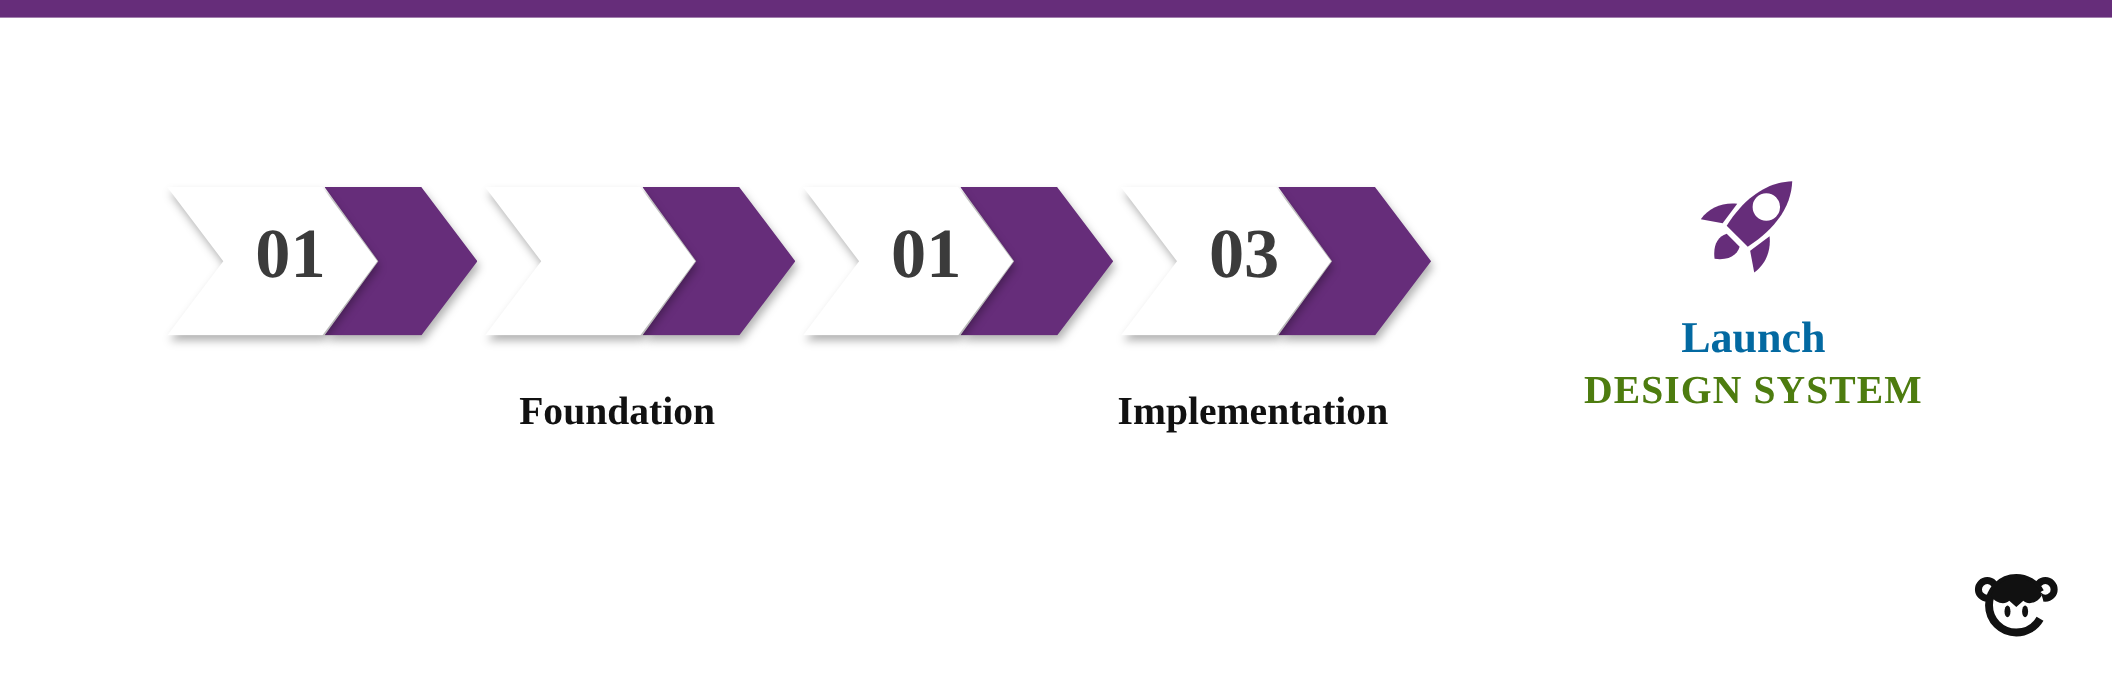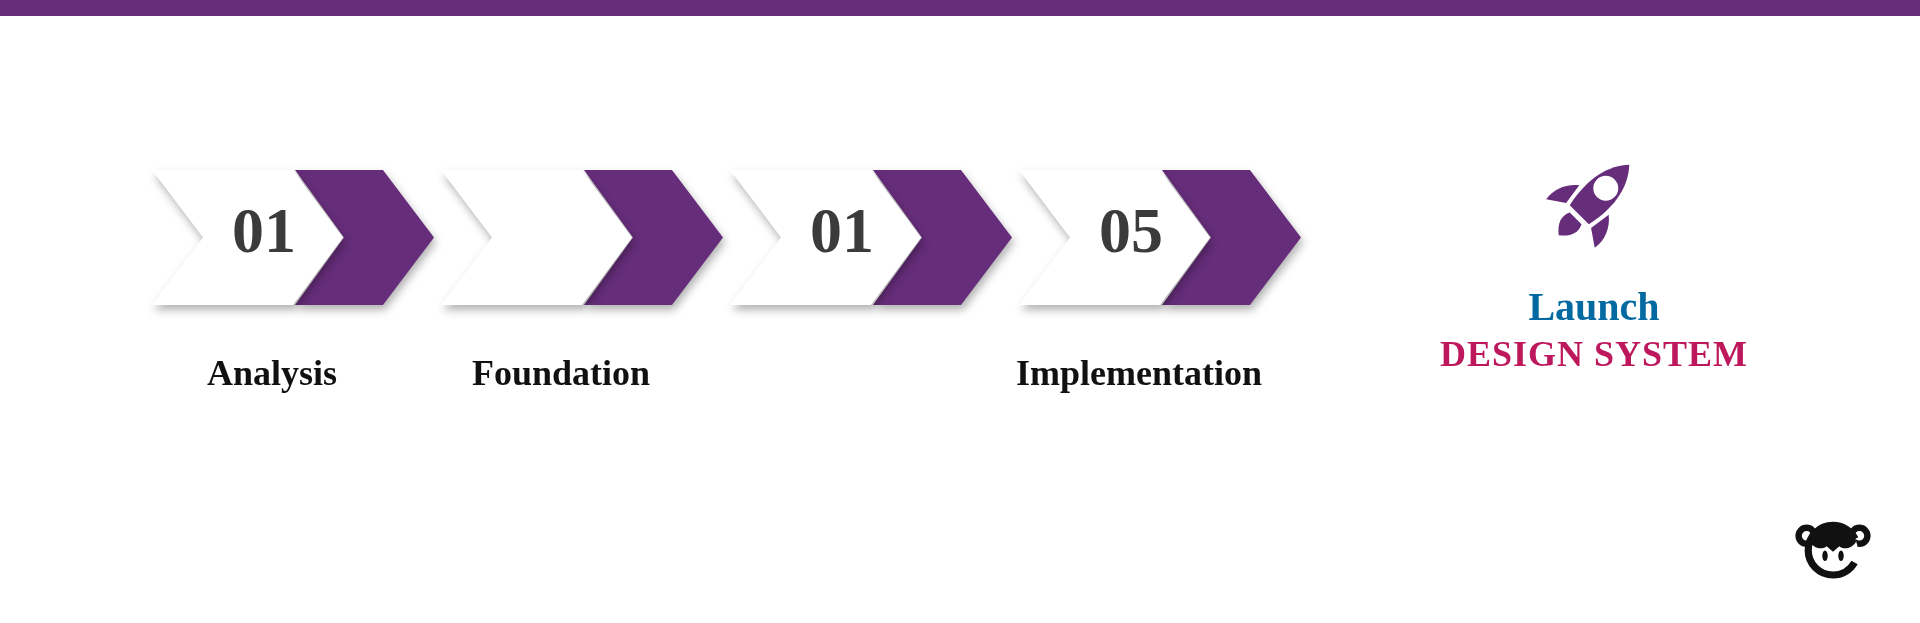--- a/index.html
+++ b/index.html
@@ -83,7 +83,7 @@
       <div class="shape-wrap white-wrap">
           <div class="shape white-chevron"></div>
         </div>
-      <div class="step-number">05</div>
+      <div class="step-number">03</div>
       <div class="step-label">Implementation</div>
     </div>
 

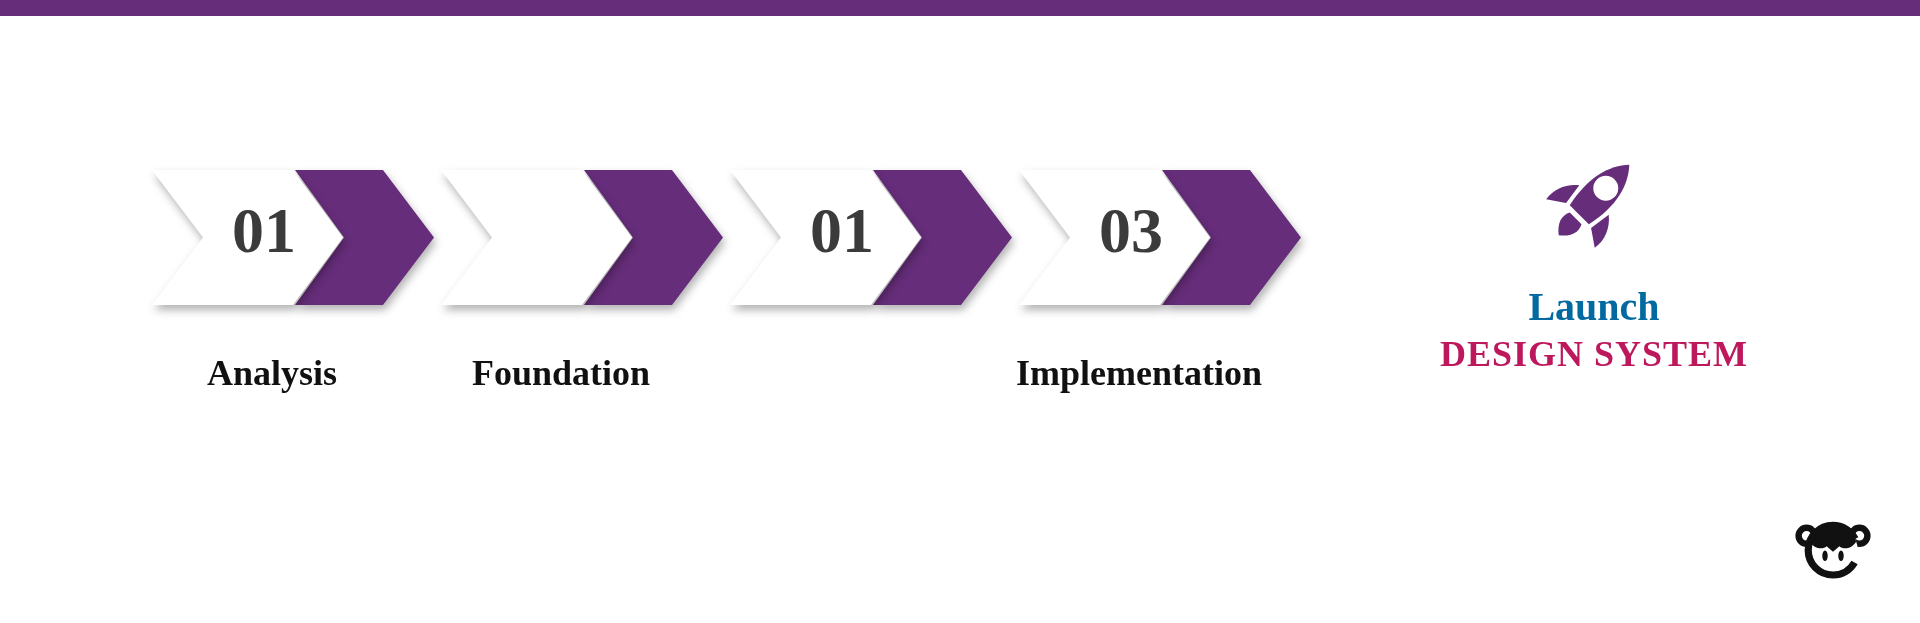--- a/index.html
+++ b/index.html
@@ -53,7 +53,6 @@
           <div class="shape white-chevron"></div>
         </div>
       <div class="step-number">01</div>
-      <div class="step-label">Analysis</div>
     </div>
 
     <div class="step">

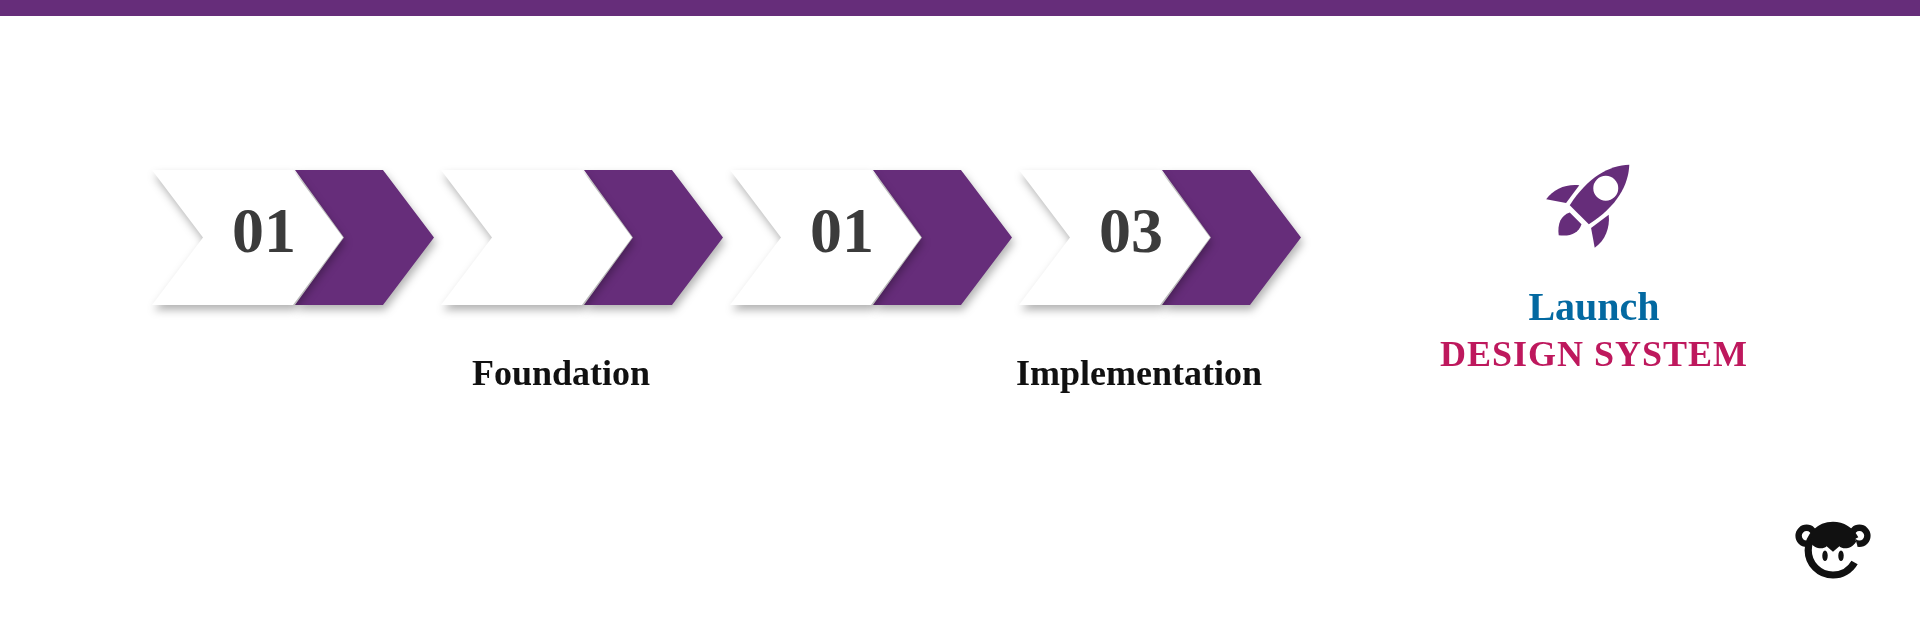--- a/index.html
+++ b/index.html
@@ -32,7 +32,7 @@
   .outcome { position:absolute; left:1394px; top:148px; width:400px; text-align:center; }
   .outcome .icon-box { width:104px; height:104px; margin:0 auto; }
   .outcome-line1 { margin-top:34px; font-size:40px; font-weight:700; color:#0369a1; line-height:42px; }
-  .outcome-line2 { margin-top:4px; font-size:36px; font-weight:700; color:#be185d; line-height:44px; letter-spacing:1px; }
+  .outcome-line2 { margin-top:4px; font-size:36px; font-weight:700; color:#4d7c0f; line-height:44px; letter-spacing:1px; }
 
   .brand-logo { position:absolute; left:1793px; top:512px; width:80px; height:70px; }
 </style>

